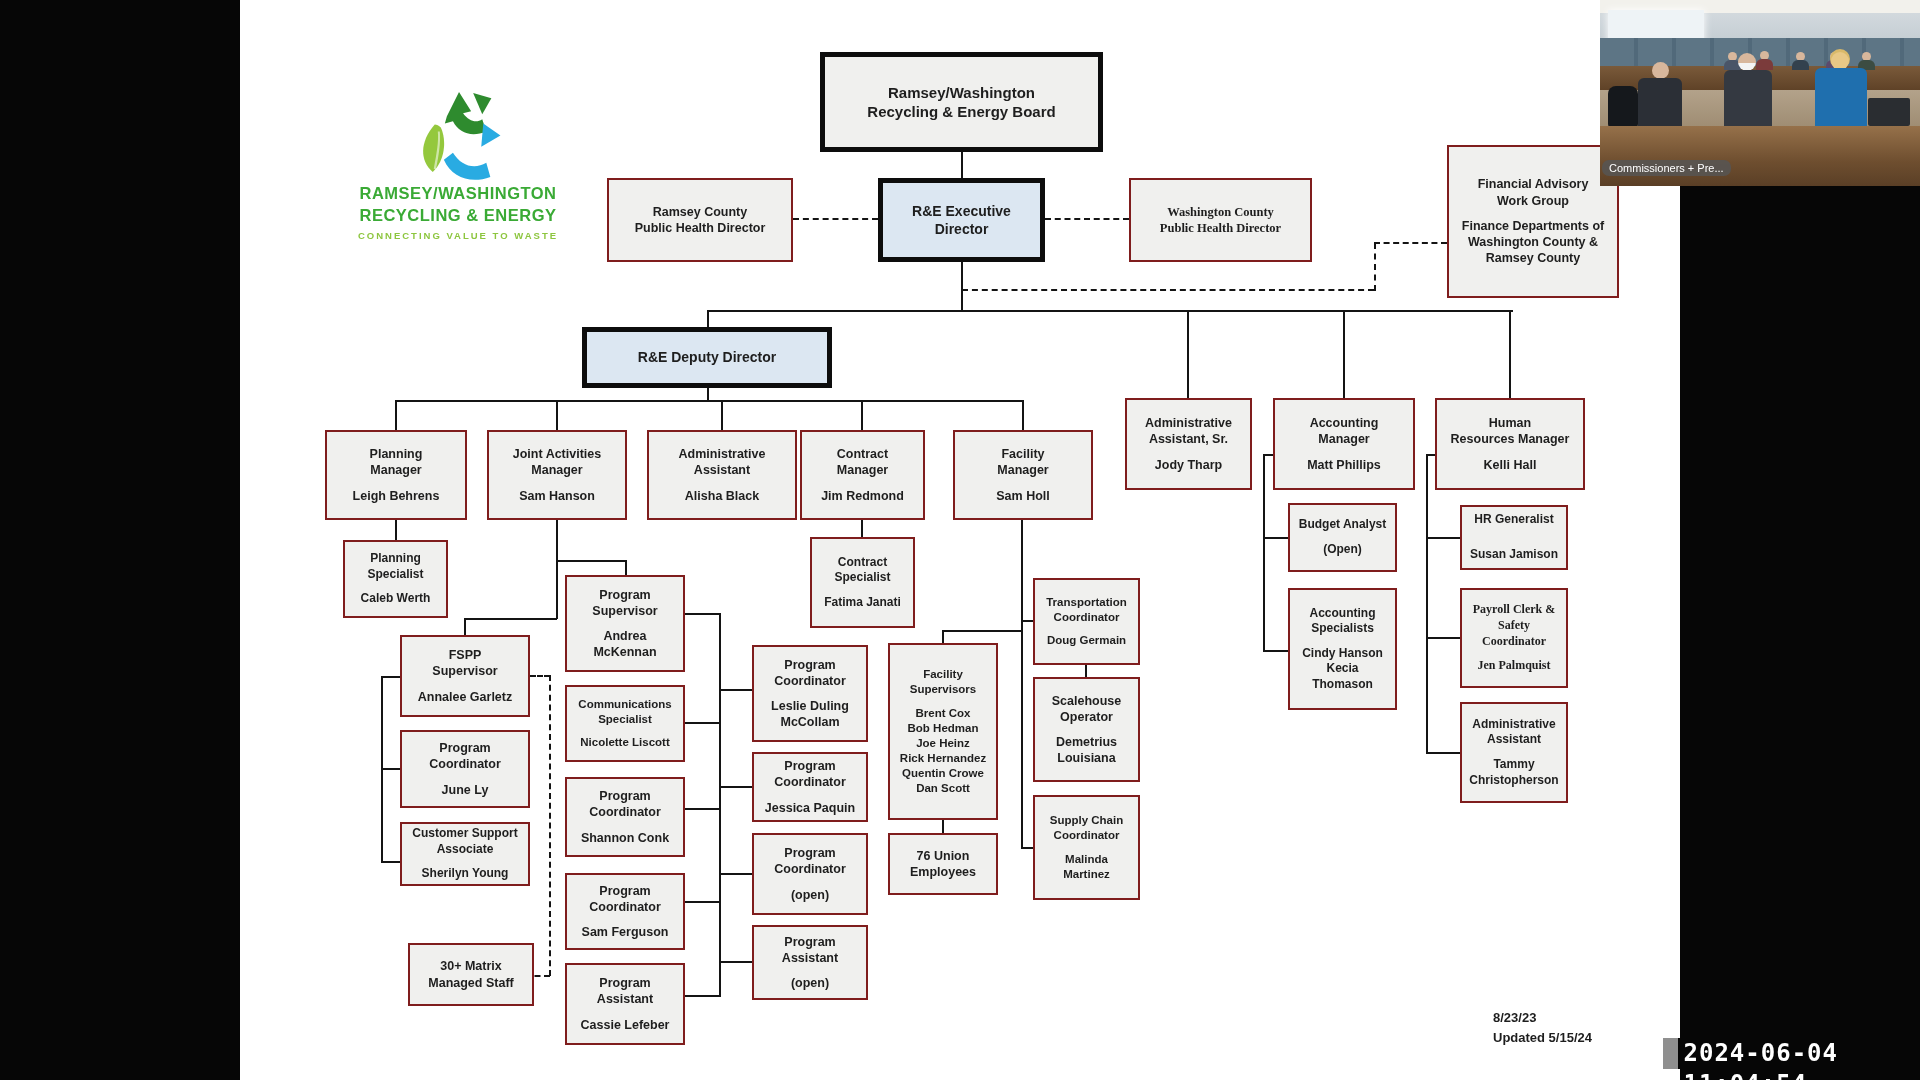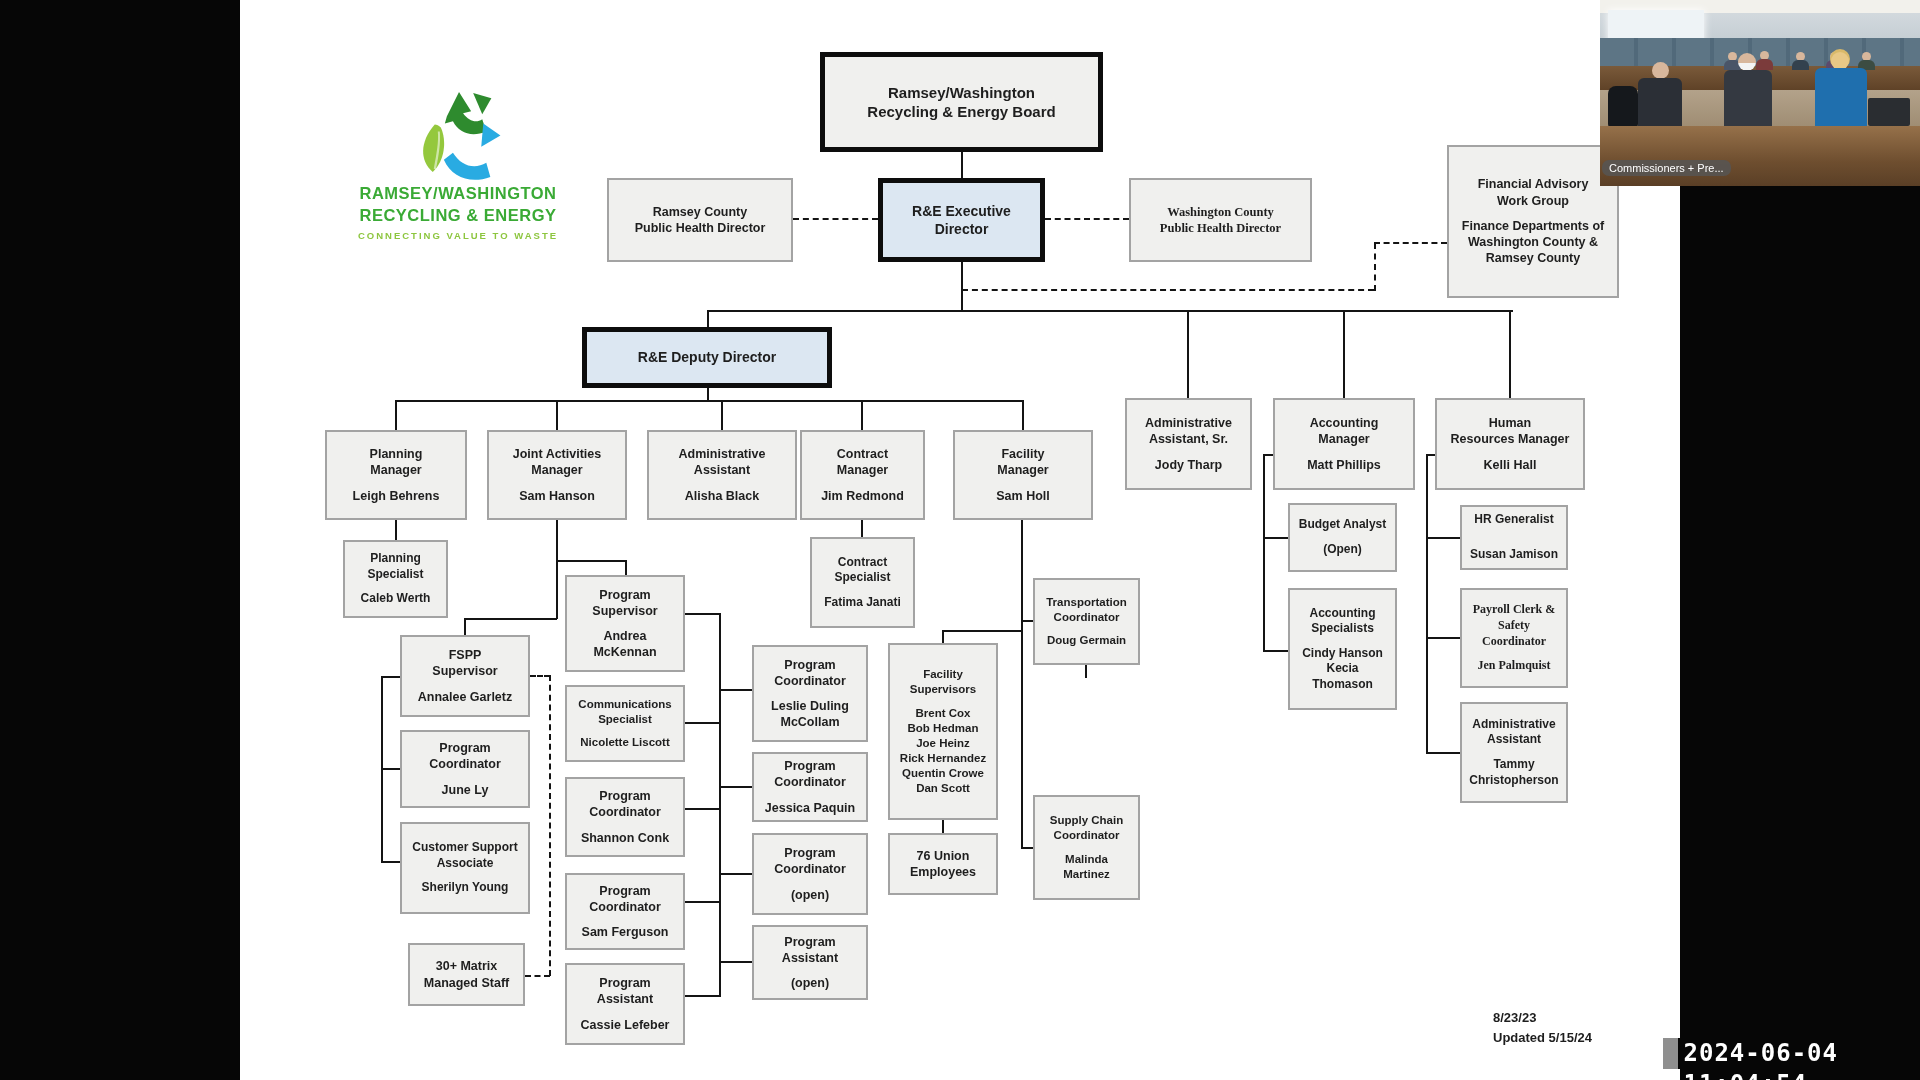--- a/index.html
+++ b/index.html
@@ -9,7 +9,7 @@
   #bar-left{left:0;} #bar-right{left:1680px;}
   
   #org{position:absolute;left:0;top:0;width:1920px;height:1080px;}
-  .node{position:absolute;background:#f0f0ee;border:2px solid #a3a3a3;display:flex;
+  .node{position:absolute;background:#f0f0ee;border:2px solid #7f1d1d;display:flex;
         flex-direction:column;justify-content:center;align-items:center;text-align:center;
         font-weight:bold;color:#1e1e1e;line-height:1.3;box-sizing:border-box;}
   .node .nt,.node .nn{white-space:pre-line;}

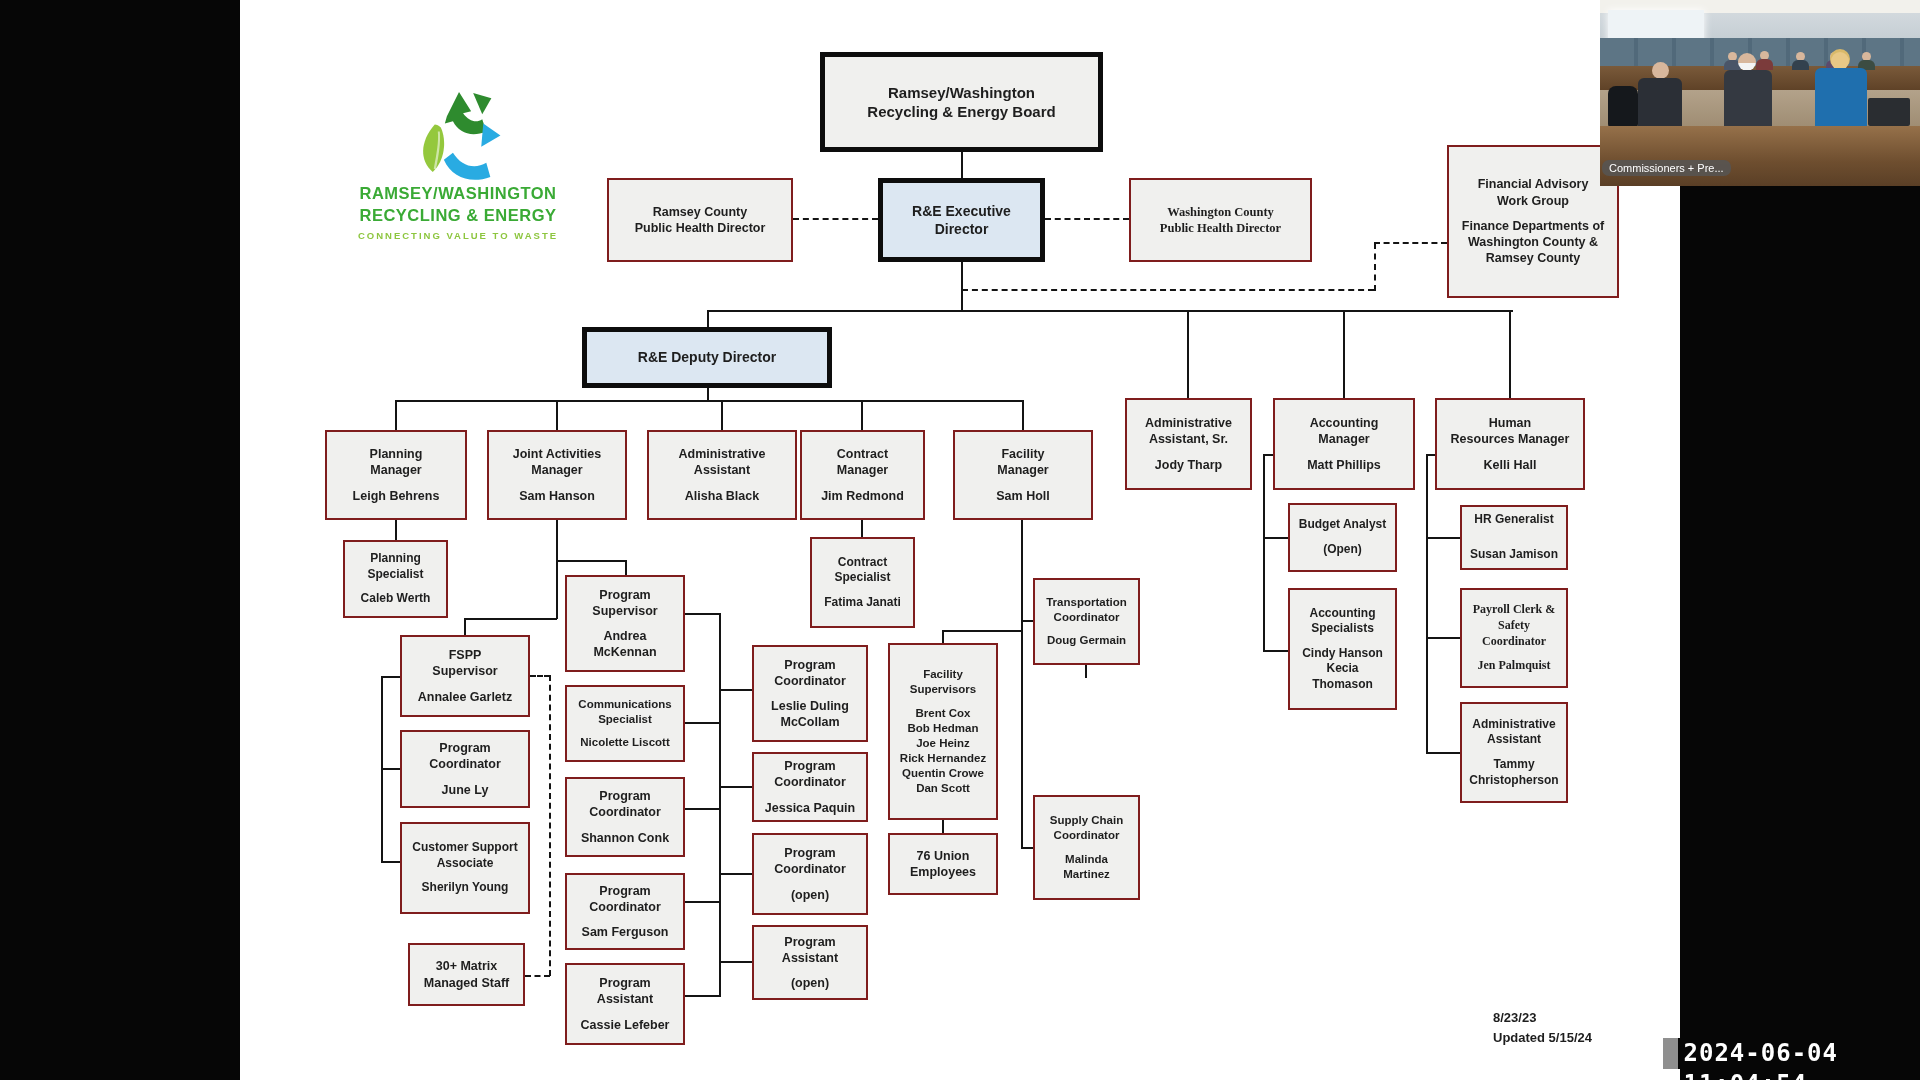--- a/index.html
+++ b/index.html
@@ -291,6 +291,12 @@
 Coordinator</div>
         <div class="nn">Doug Germain</div>
       </div>
+      <div class="node" style="left: 1033px; top: 677px; width: 107px; height: 105px; font-size: 12.5px;">
+        <div class="nt">Scalehouse
+Operator</div>
+        <div class="nn">Demetrius
+Louisiana</div>
+      </div>
       <div class="node" style="left: 1033px; top: 795px; width: 107px; height: 105px; font-size: 11.5px;">
         <div class="nt">Supply Chain
 Coordinator</div>

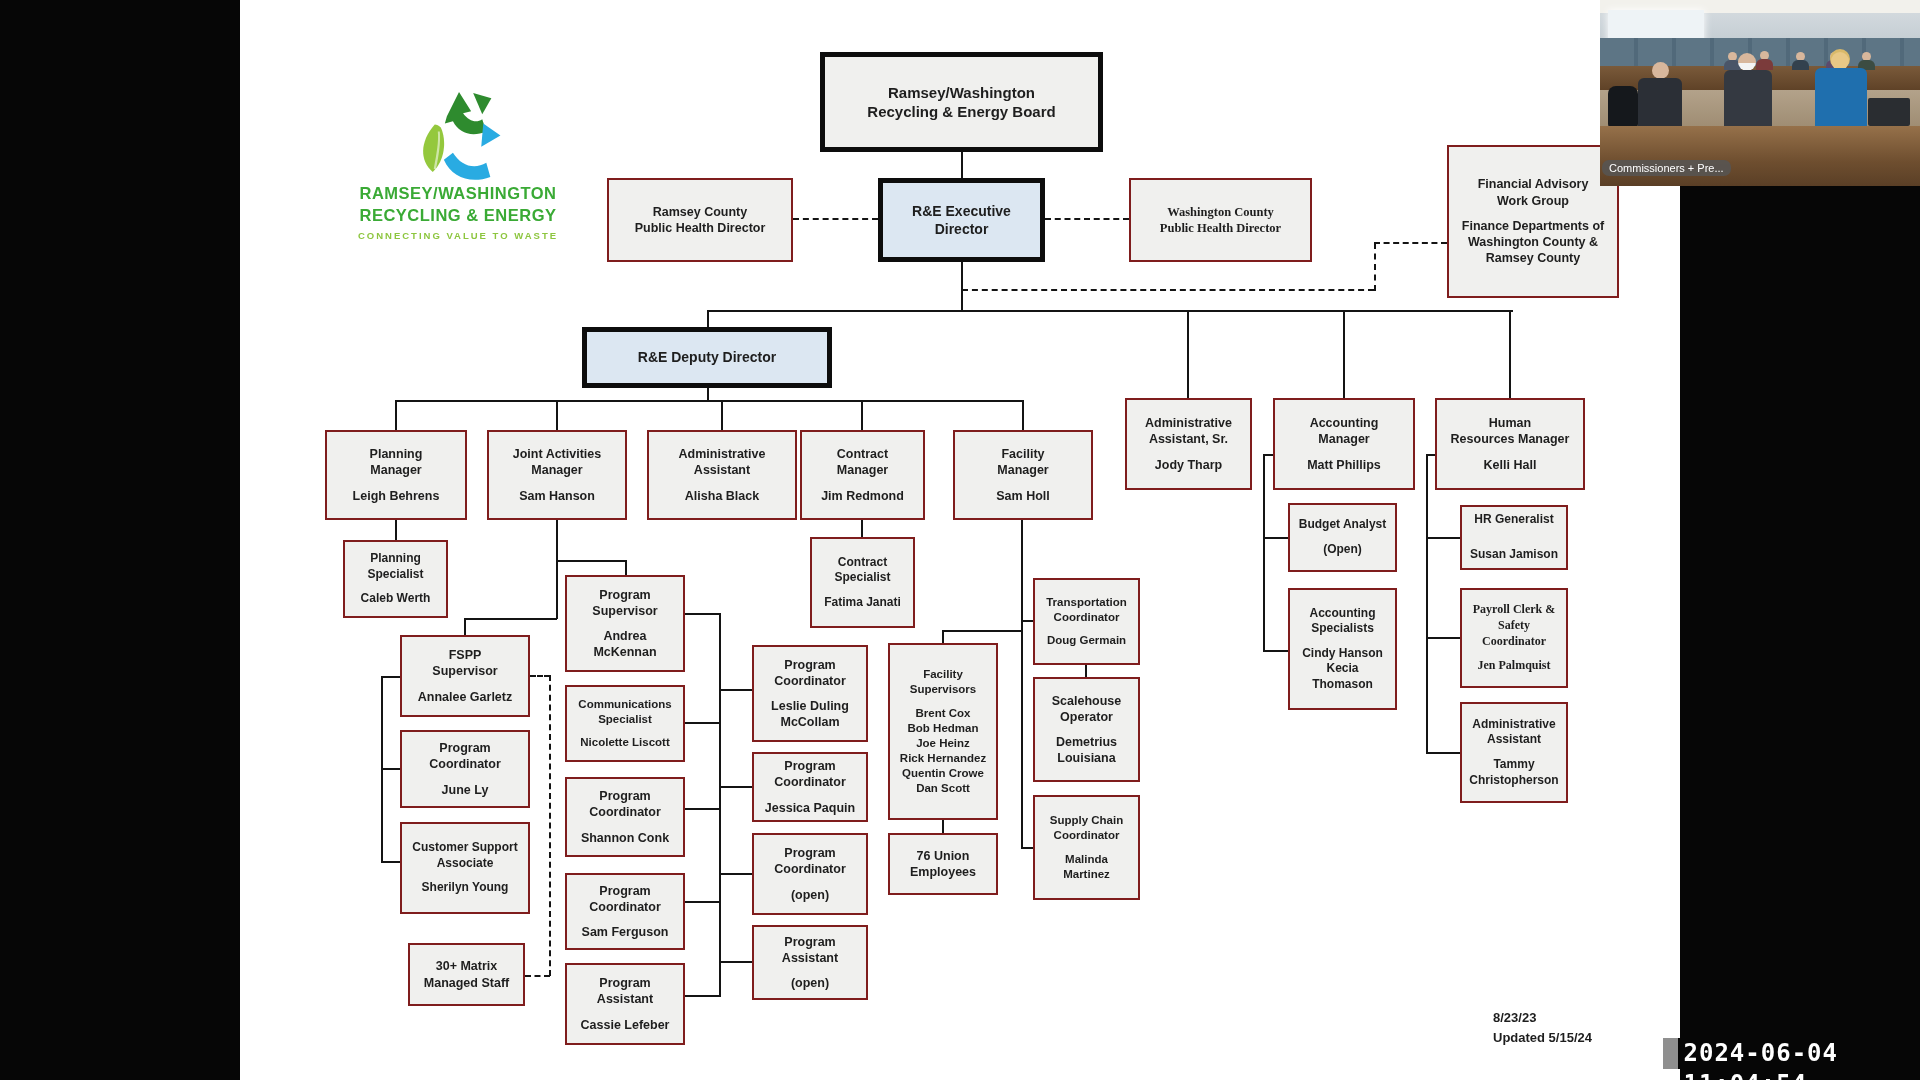--- a/index.html
+++ b/index.html
@@ -211,7 +211,7 @@
 Coordinator</div>
         <div class="nn">June Ly</div>
       </div>
-      <div class="node" style="left: 400px; top: 822px; width: 130px; height: 92px; font-size: 12px;">
+      <div class="node" style="left: 400px; top: 822px; width: 130px; height: 64px; font-size: 12px;">
         <div class="nt">Customer Support
 Associate</div>
         <div class="nn">Sherilyn Young</div>

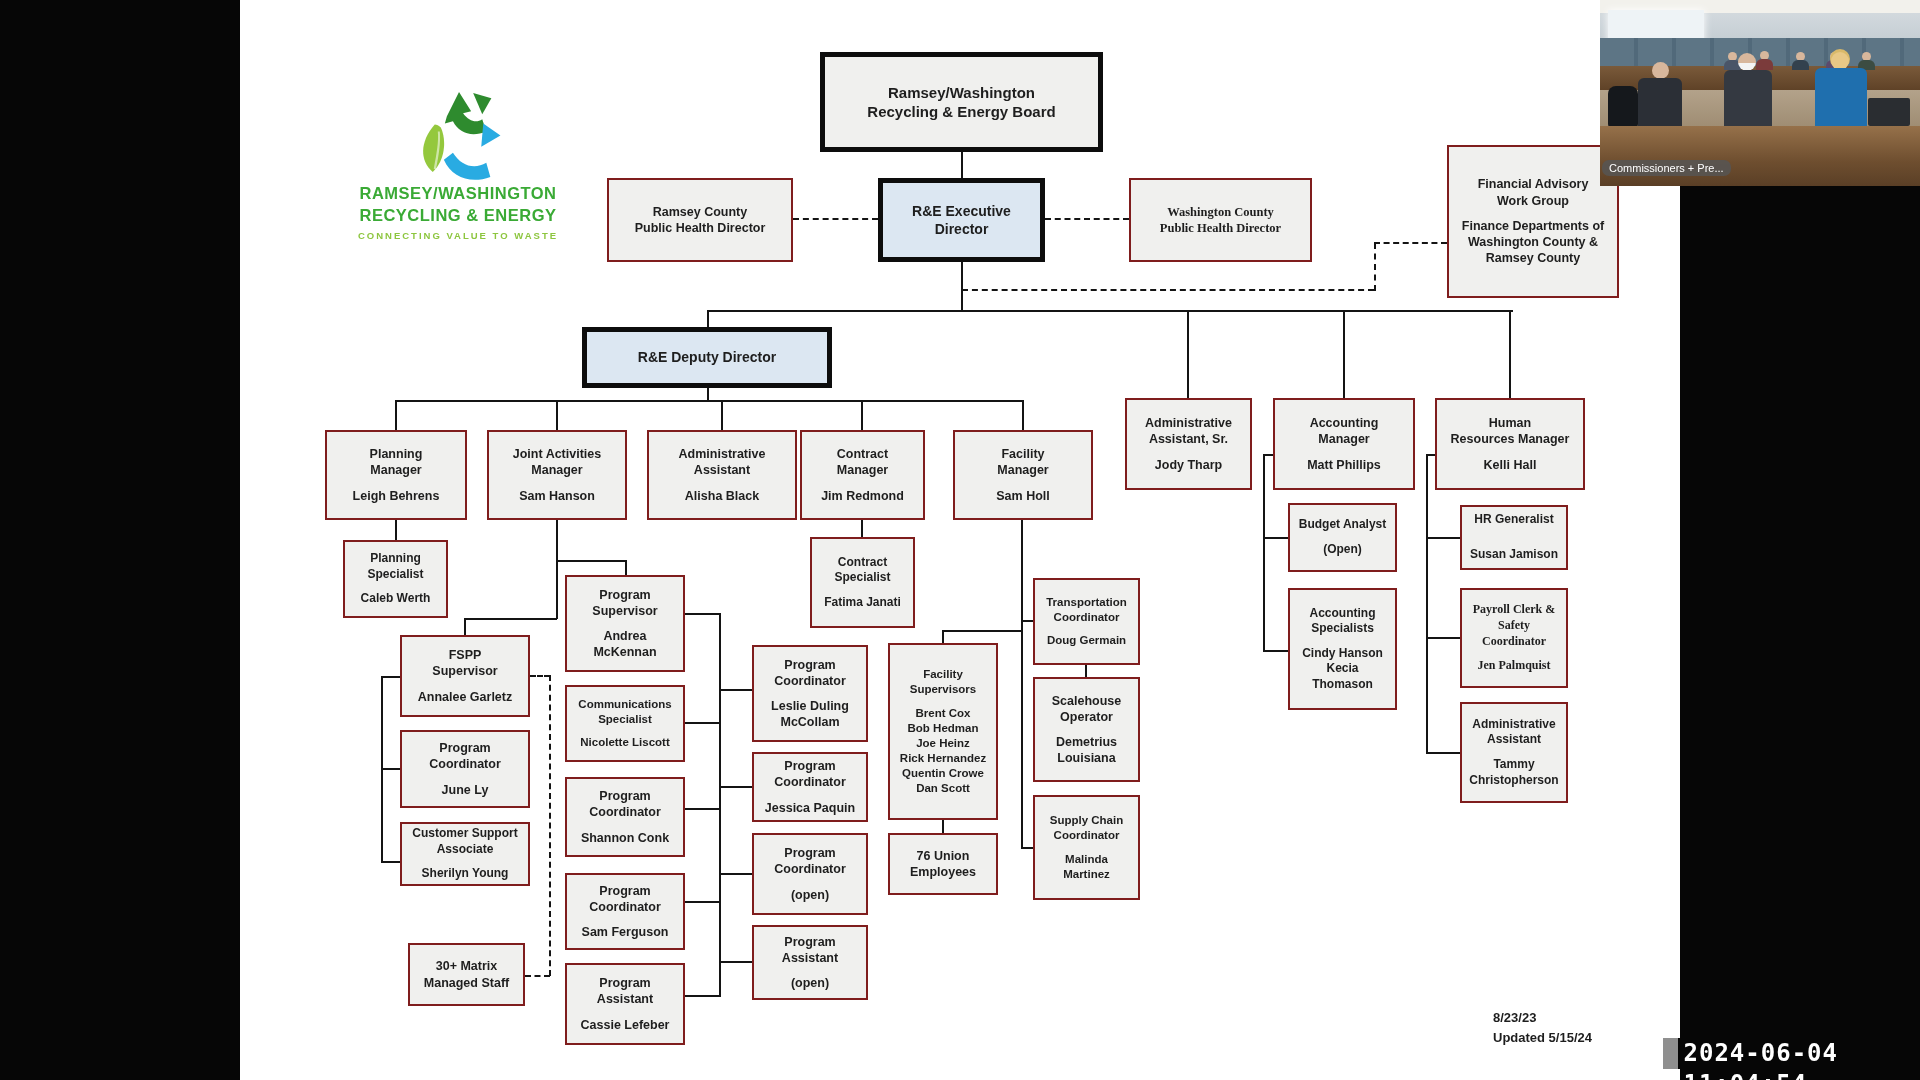--- a/index.html
+++ b/index.html
@@ -216,7 +216,7 @@
 Associate</div>
         <div class="nn">Sherilyn Young</div>
       </div>
-      <div class="node" style="left: 408px; top: 943px; width: 117px; height: 63px; font-size: 12.5px;">
+      <div class="node" style="left: 408px; top: 943px; width: 126px; height: 63px; font-size: 12.5px;">
         <div class="nt">30+ Matrix
 Managed Staff</div>
       </div>

